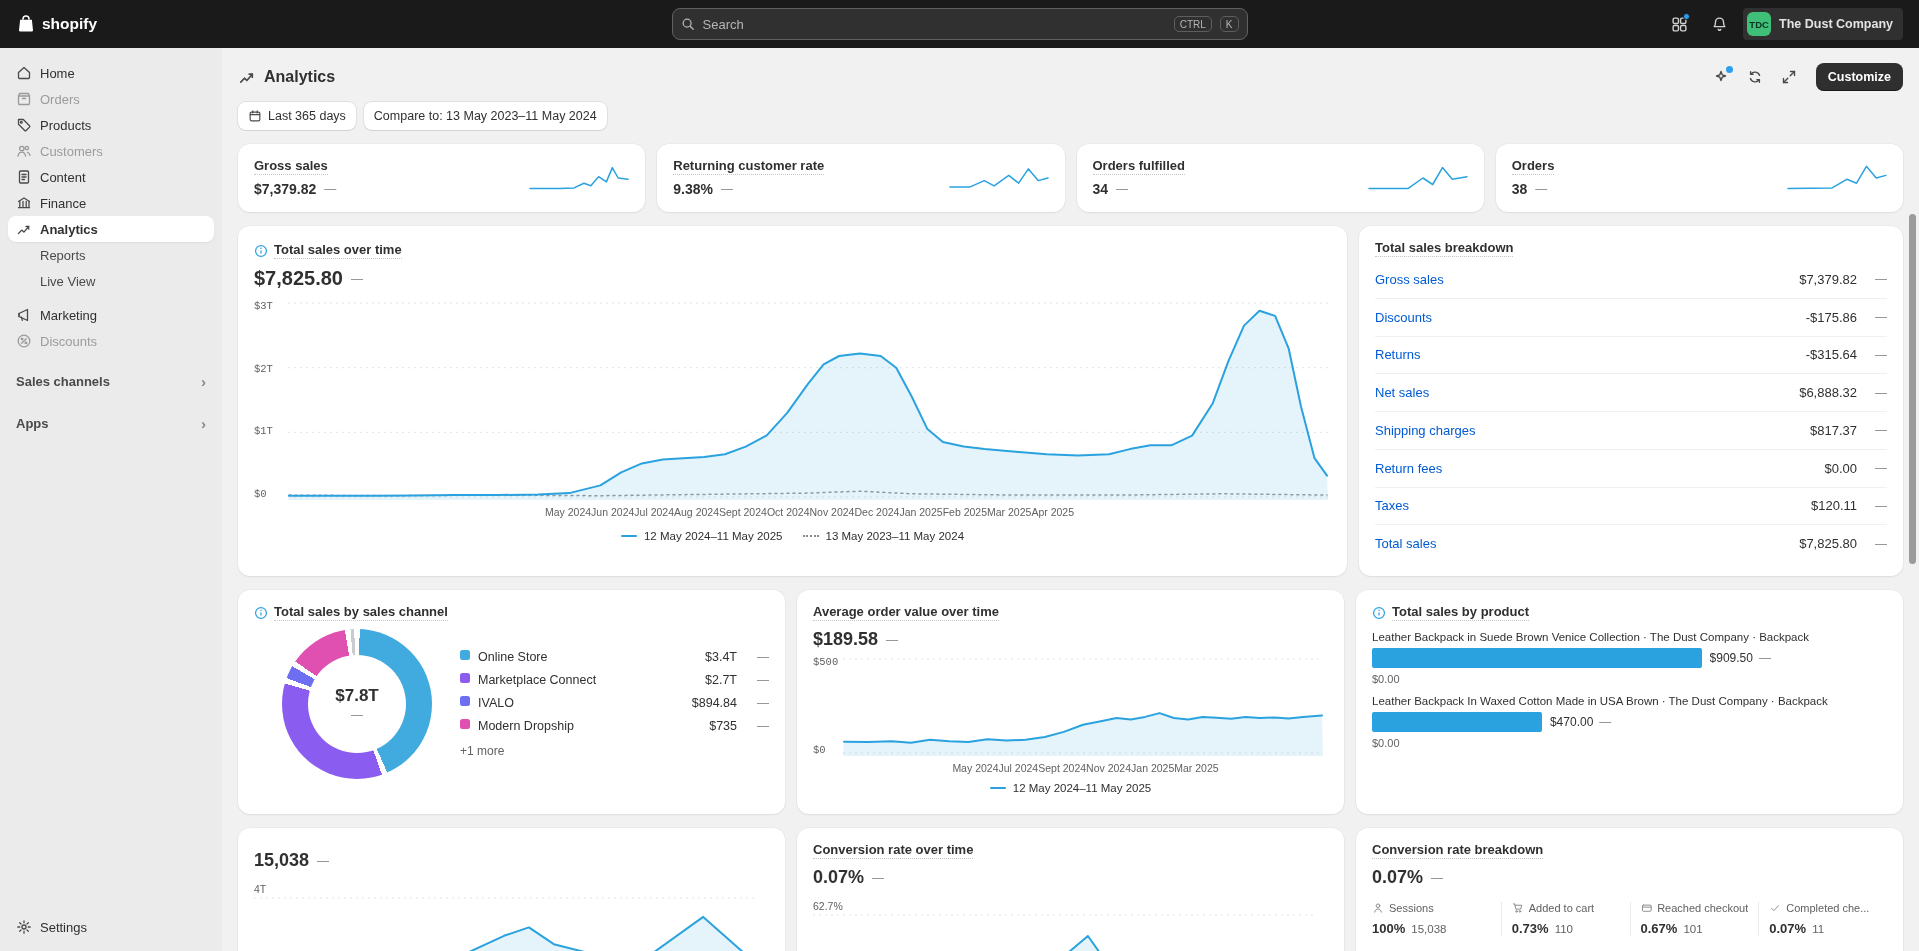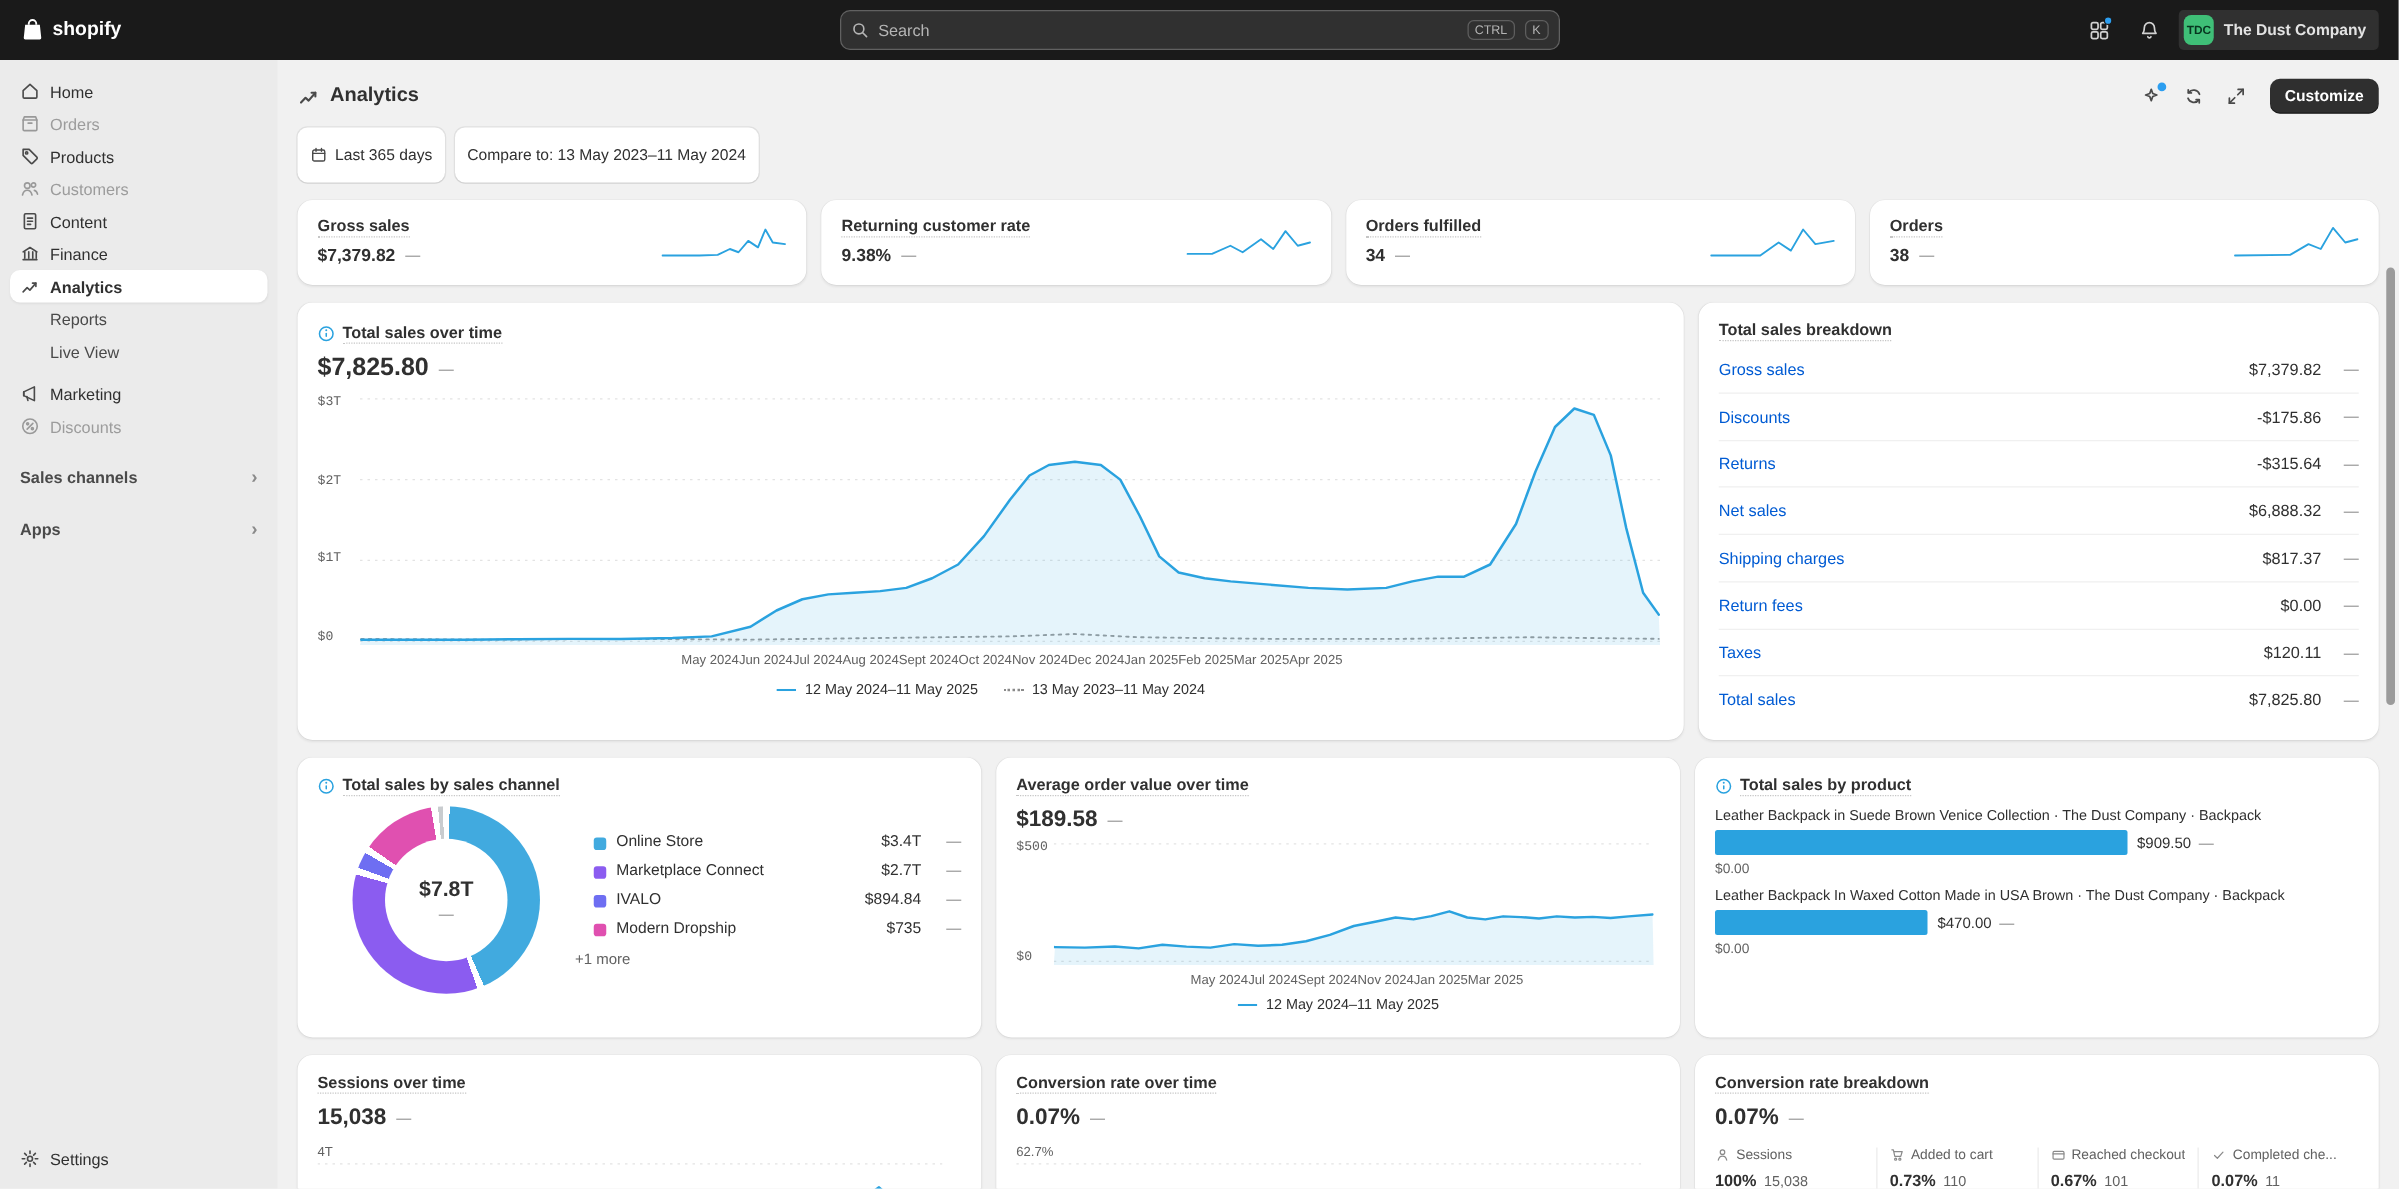--- a/index.html
+++ b/index.html
@@ -46,7 +46,7 @@
   .customize-btn { height:28px; background:#2f2f2f; color:#fff; font-size:12.5px; font-weight:600; border:none; border-radius:8px; padding:0 12px; margin-left:8px; cursor:pointer; box-shadow:inset 0 -1px 0 rgba(0,0,0,.45); }
 
   .filters { display:flex; gap:8px; margin-bottom:14px; }
-  .pill { height:44px; background:#fff; border:none; border-radius:8px; display:flex; align-items:center; gap:6px; padding:0 10px; font-size:12.5px; font-weight:500; color:#303030; box-shadow:0 1px 0 rgba(26,26,26,.07),0 0 0 1px rgba(0,0,0,.07); cursor:pointer; font-family:inherit; }
+  .pill { height:28px; background:#fff; border:none; border-radius:8px; display:flex; align-items:center; gap:6px; padding:0 10px; font-size:12.5px; font-weight:500; color:#303030; box-shadow:0 1px 0 rgba(26,26,26,.07),0 0 0 1px rgba(0,0,0,.07); cursor:pointer; font-family:inherit; }
 
   .card { background:#fff; border-radius:12px; box-shadow:0 1px 2px rgba(26,26,26,.07),0 0 0 .5px rgba(0,0,0,.05); }
   .dash { color:#8a8a8a; font-weight:400; font-size:12px; }

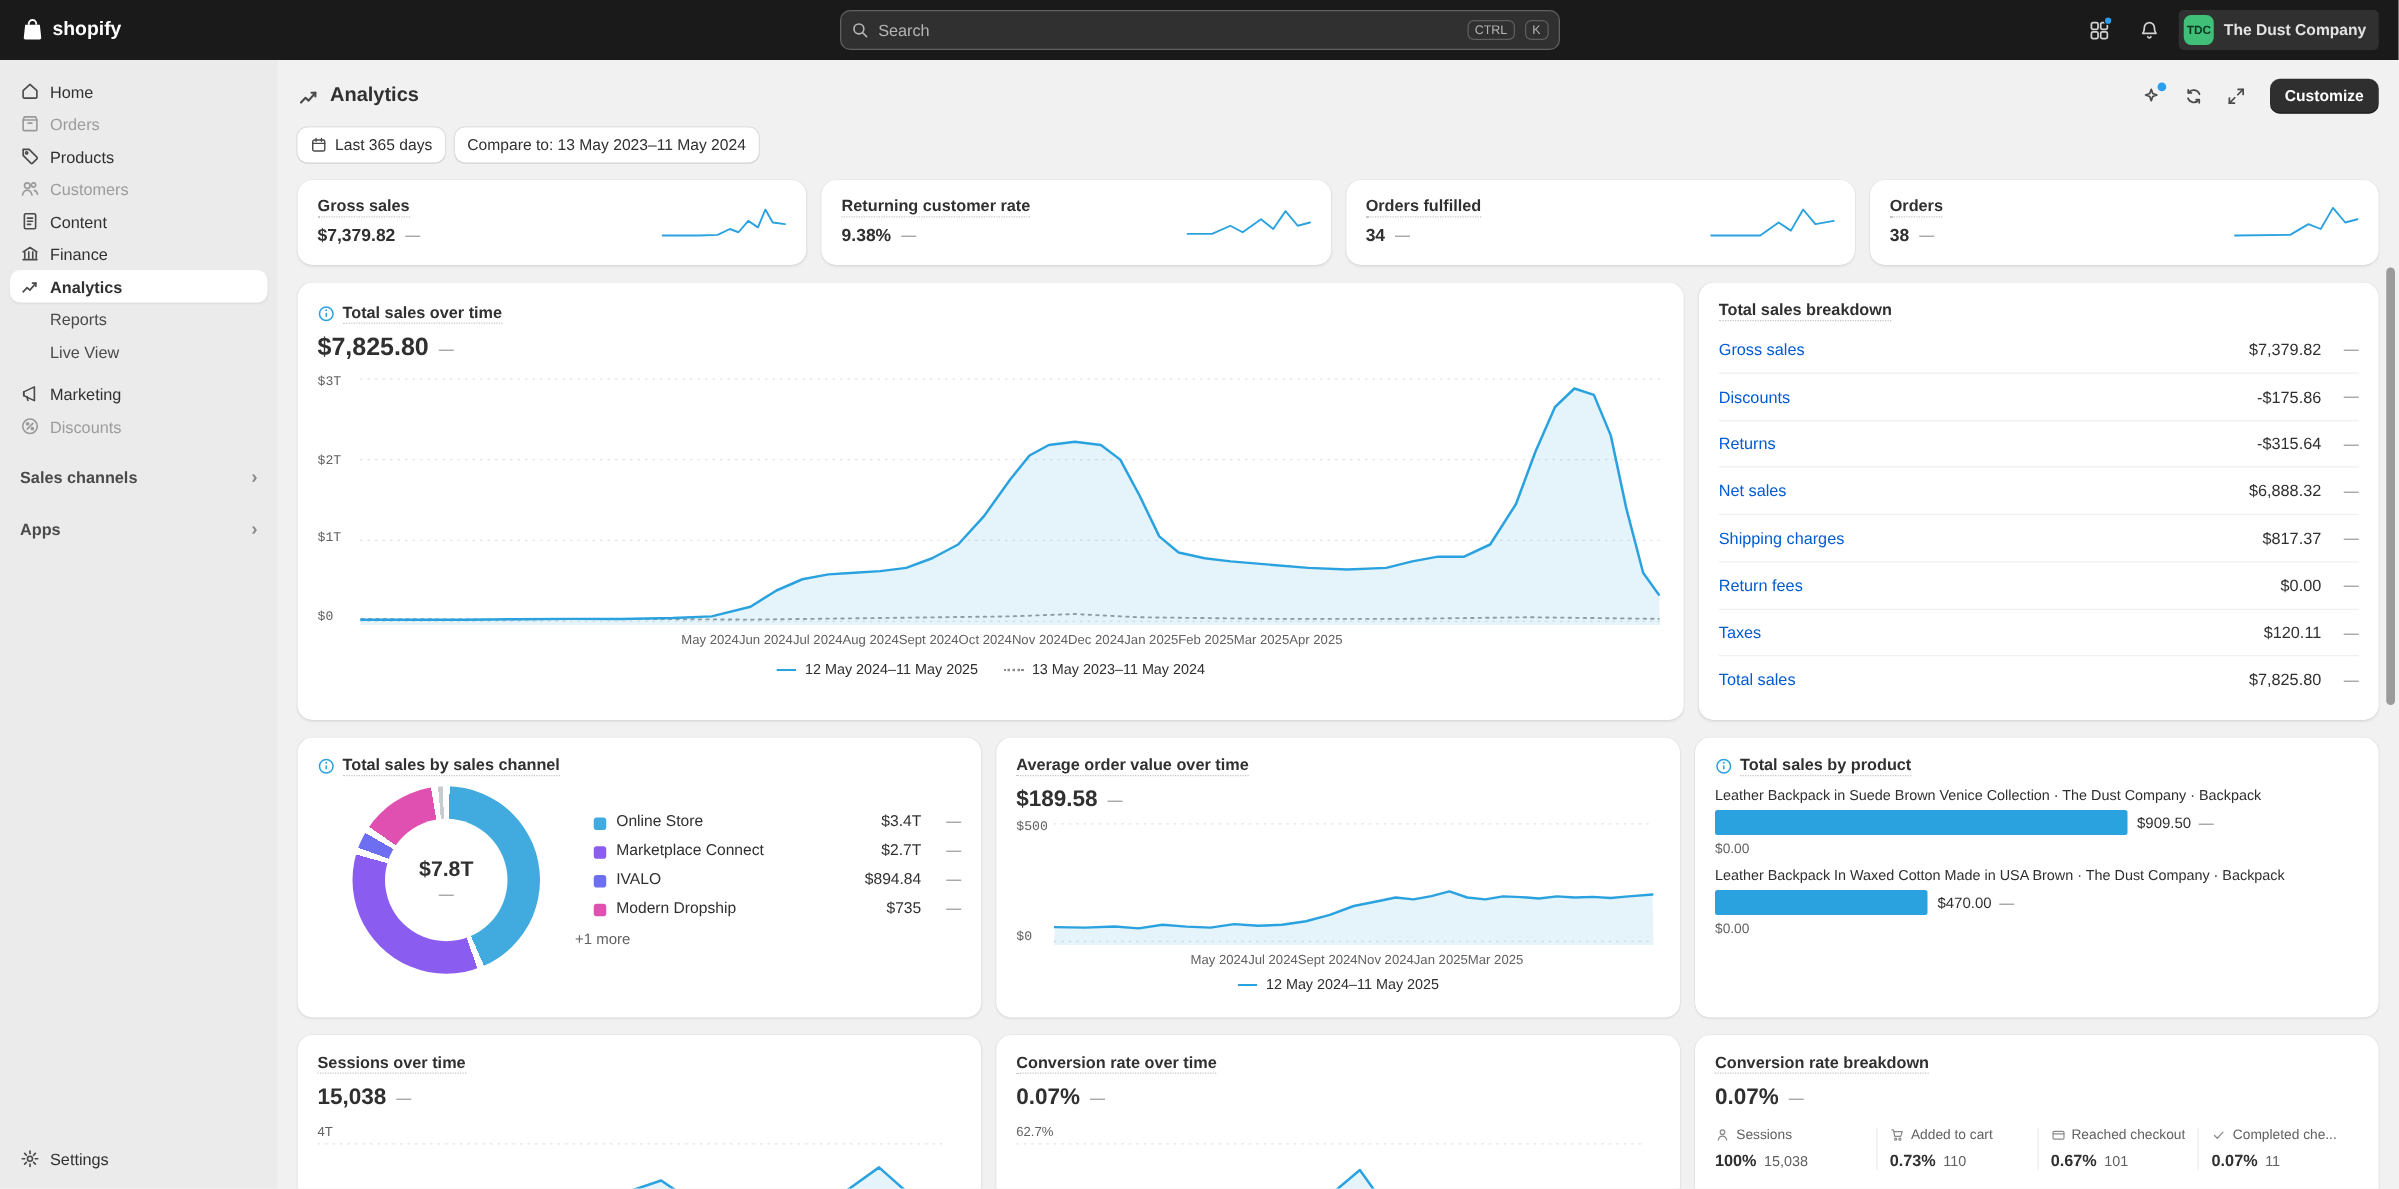--- a/index.html
+++ b/index.html
@@ -87,7 +87,7 @@
   .donut-hole { position:absolute; inset:26px; background:#fff; border-radius:50%; }
   .donut-center { position:absolute; inset:0; display:flex; flex-direction:column; align-items:center; justify-content:center; font-size:17px; font-weight:700; z-index:2; gap:2px; }
   .ch-legend { flex:1; display:flex; flex-direction:column; gap:9px; font-size:12.5px; }
-  .ch-item { display:flex; align-items:flex-end; gap:8px;margin-left:15px; }
+  .ch-item { display:flex; align-items:flex-start; gap:8px; }
   .sw { width:10px; height:10px; border-radius:2.5px; flex:none; }
   .ch-val { margin-left:auto; color:#303030; }
   .ch-item .dash { margin-left:8px; width:16px; text-align:right; }

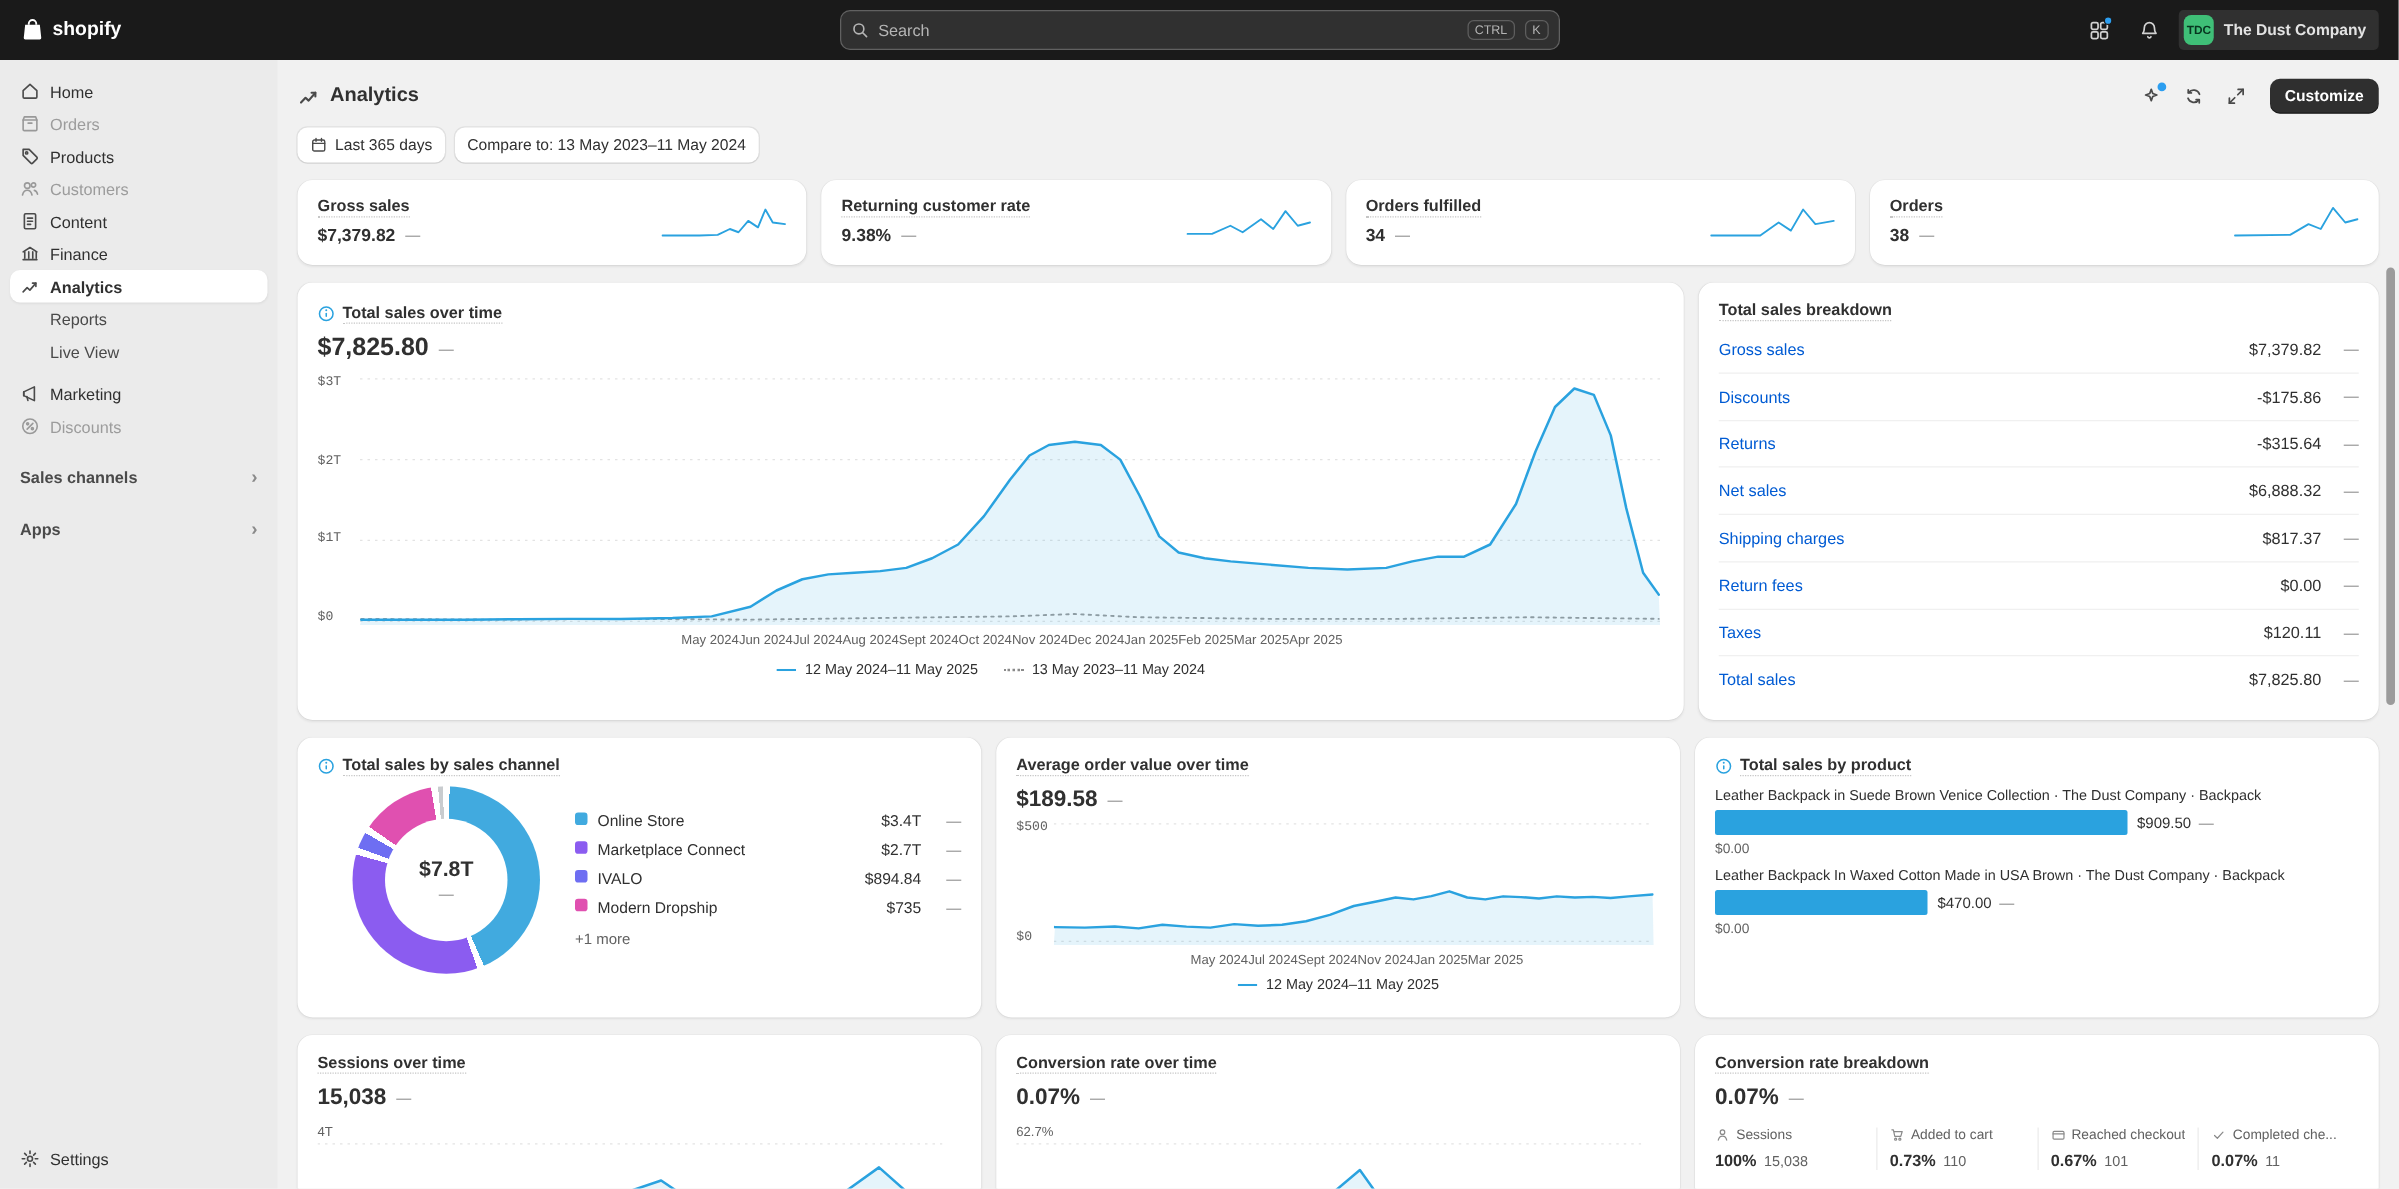--- a/index.html
+++ b/index.html
@@ -578,9 +578,6 @@
 
     <div class="row4">
       <section class="card">
-        <div class="card-title">
-            <span class="t">Sessions over time</span>
-          </div>
         <div class="mid-value">
             <span>15,038</span>
             <span class="dash">—</span>

